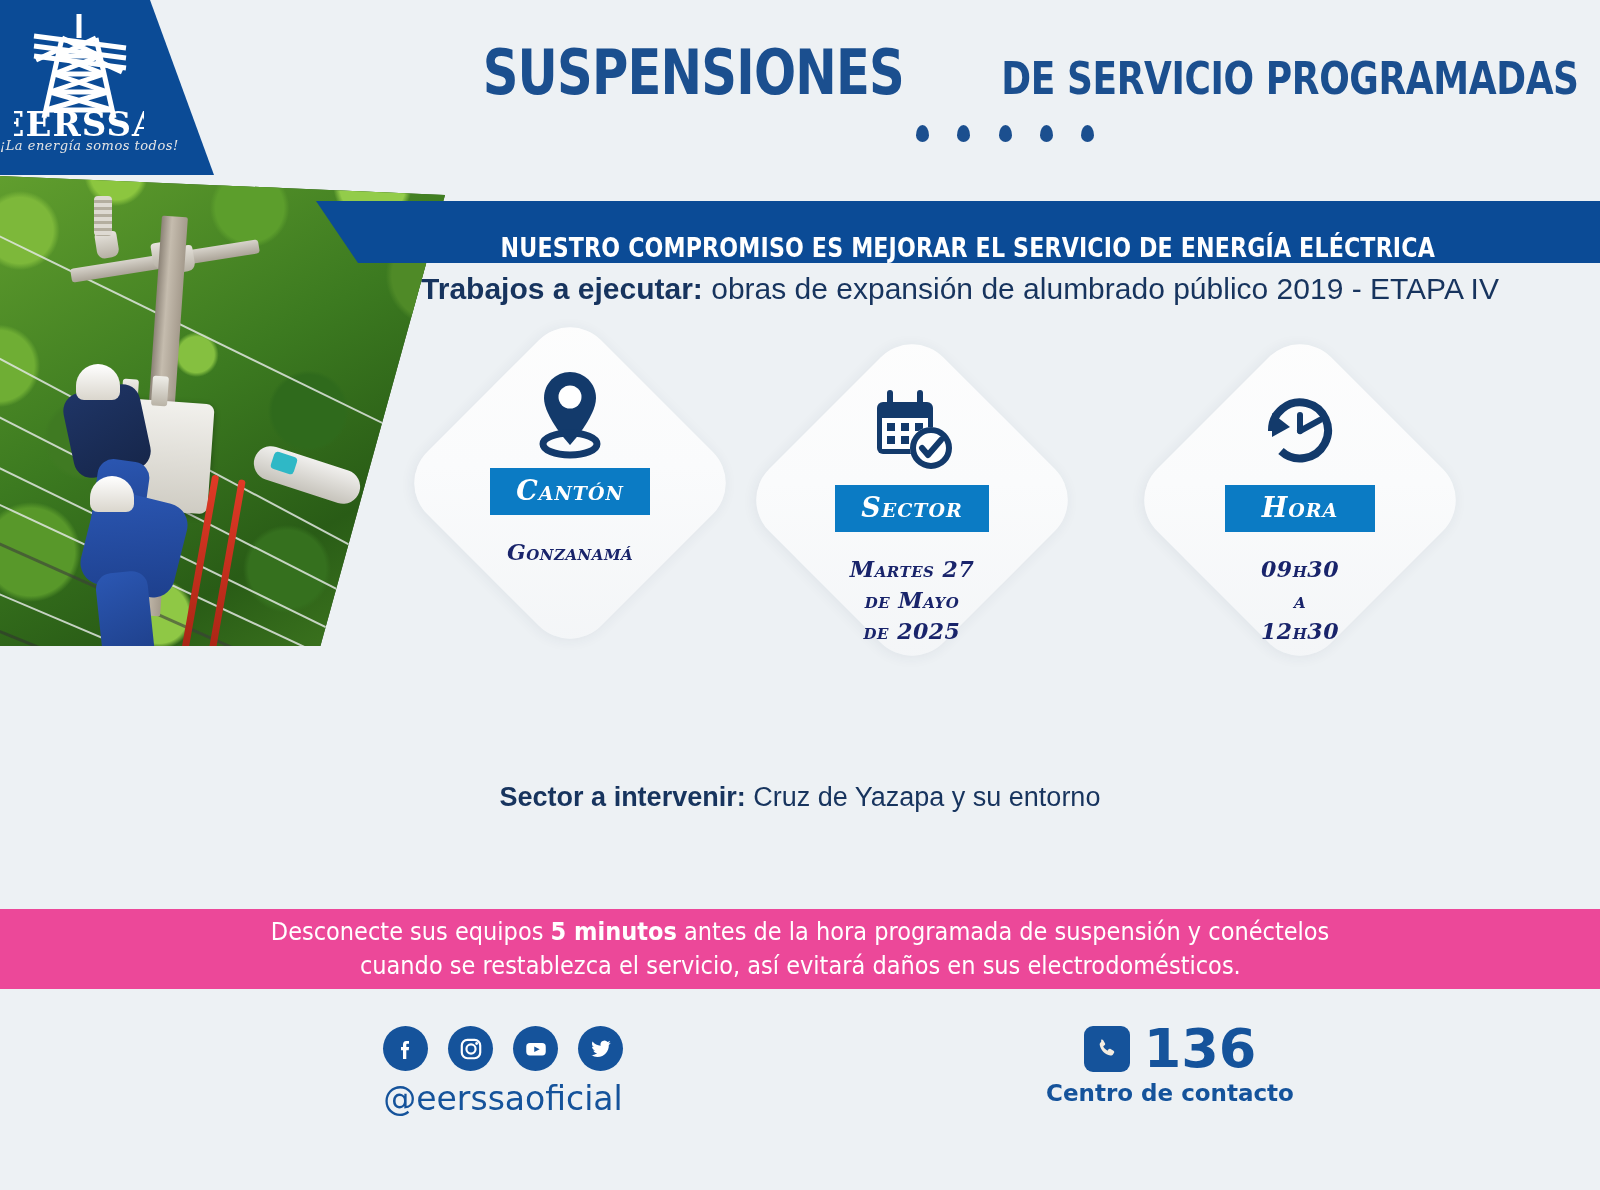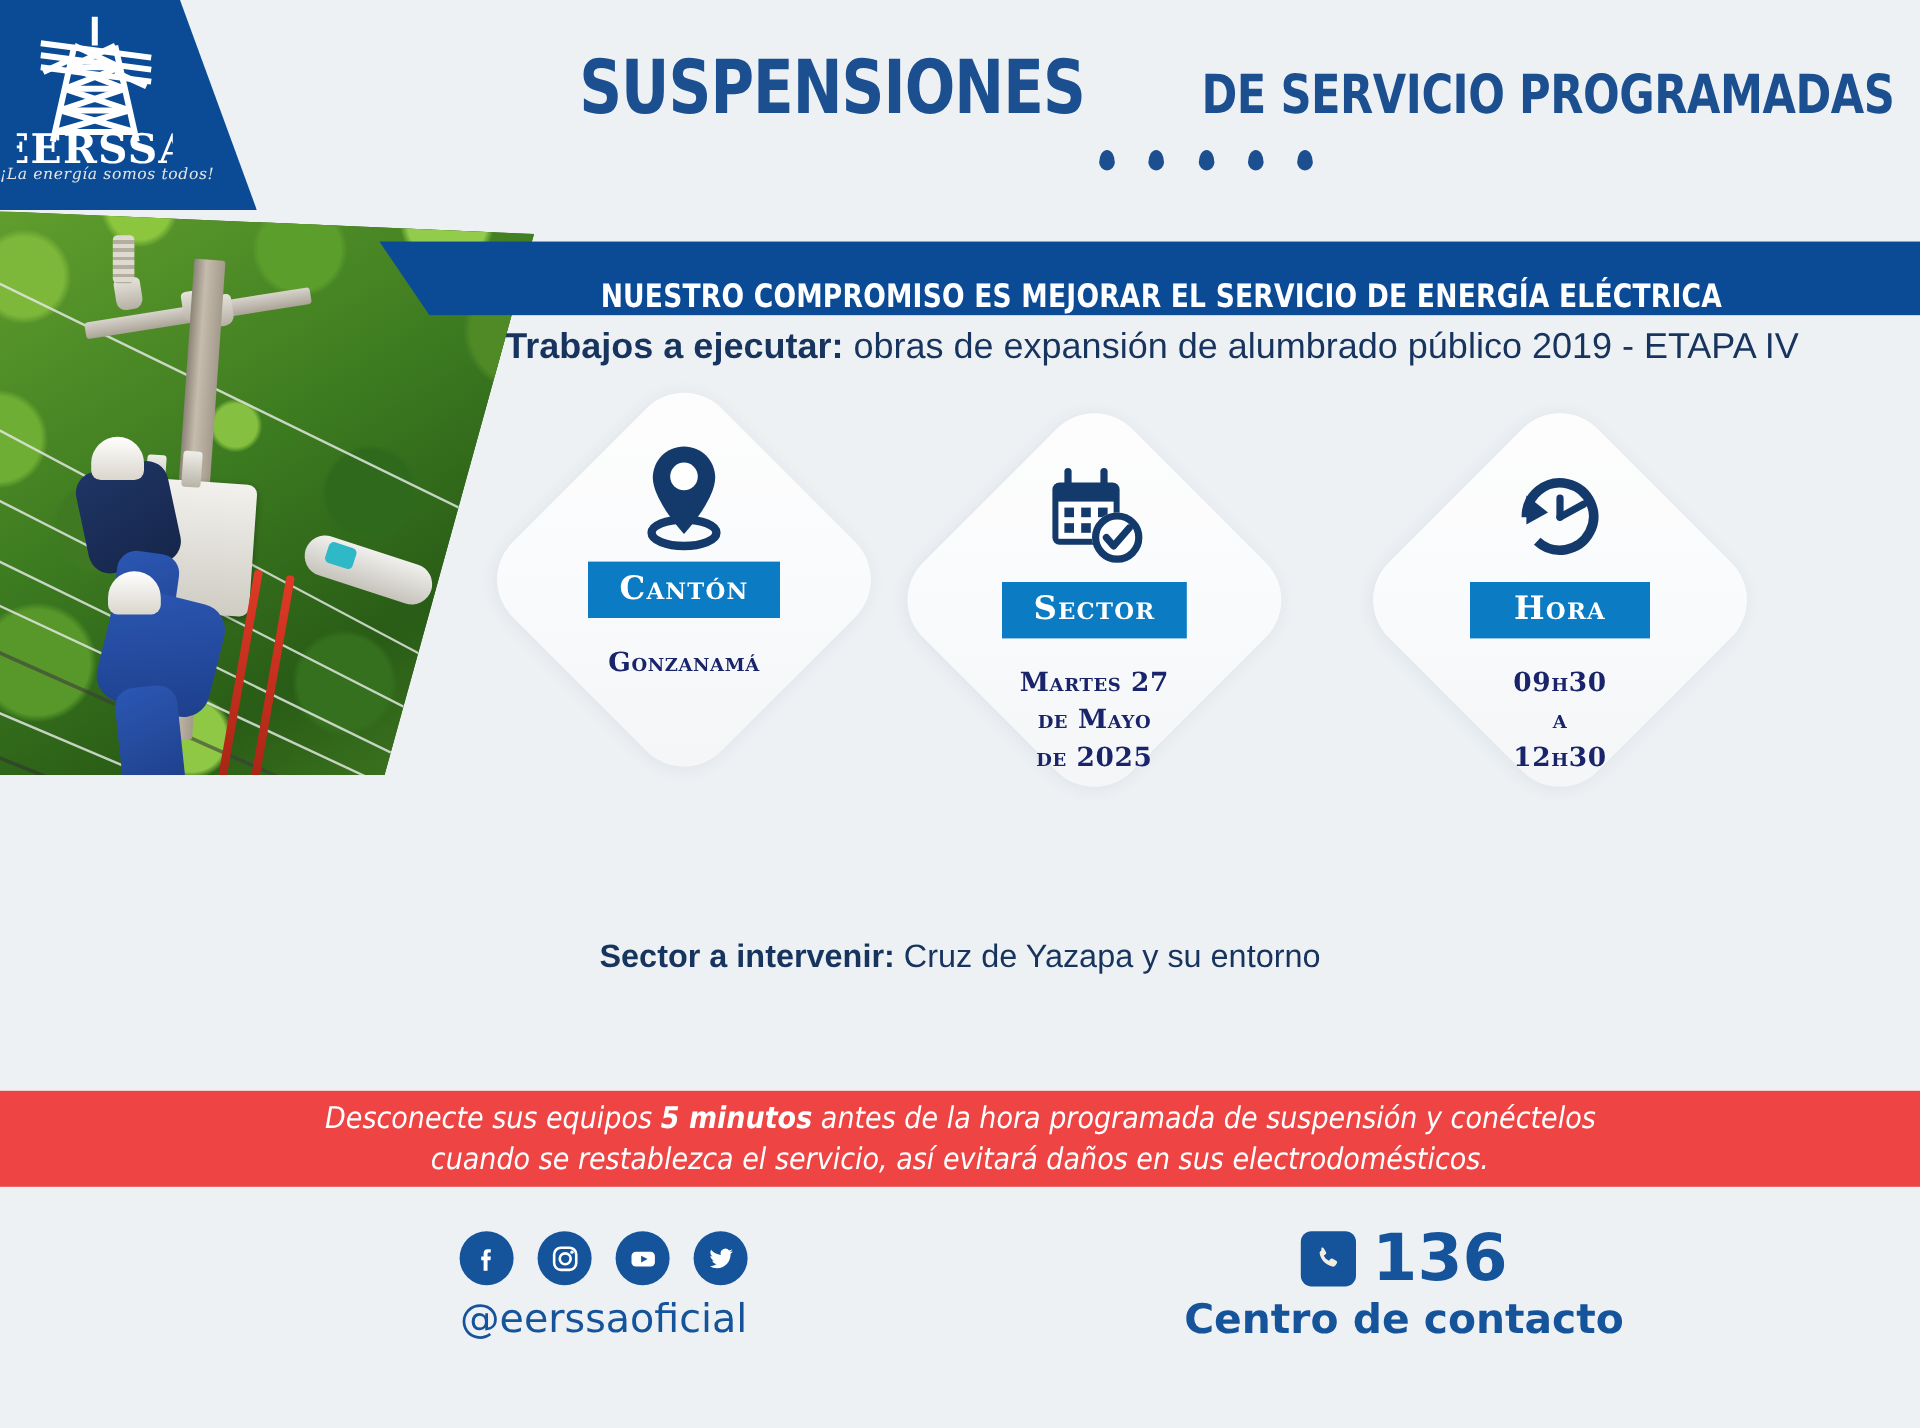--- a/index.html
+++ b/index.html
@@ -145,7 +145,7 @@
   .trabajos b{font-weight:bold;color:#17345e;}
 
   
-  .cards{position:absolute;left:0;top:355px;width:1584px;height:420px;z-index:3;}
+  .cards{position:absolute;left:0;top:355px;width:1584px;height:420px;z-index:3;font-style:italic;}
   .card{position:absolute;width:290px;height:290px;}
   .card .diamond{
     position:absolute;left:22px;top:0;width:246px;height:246px;

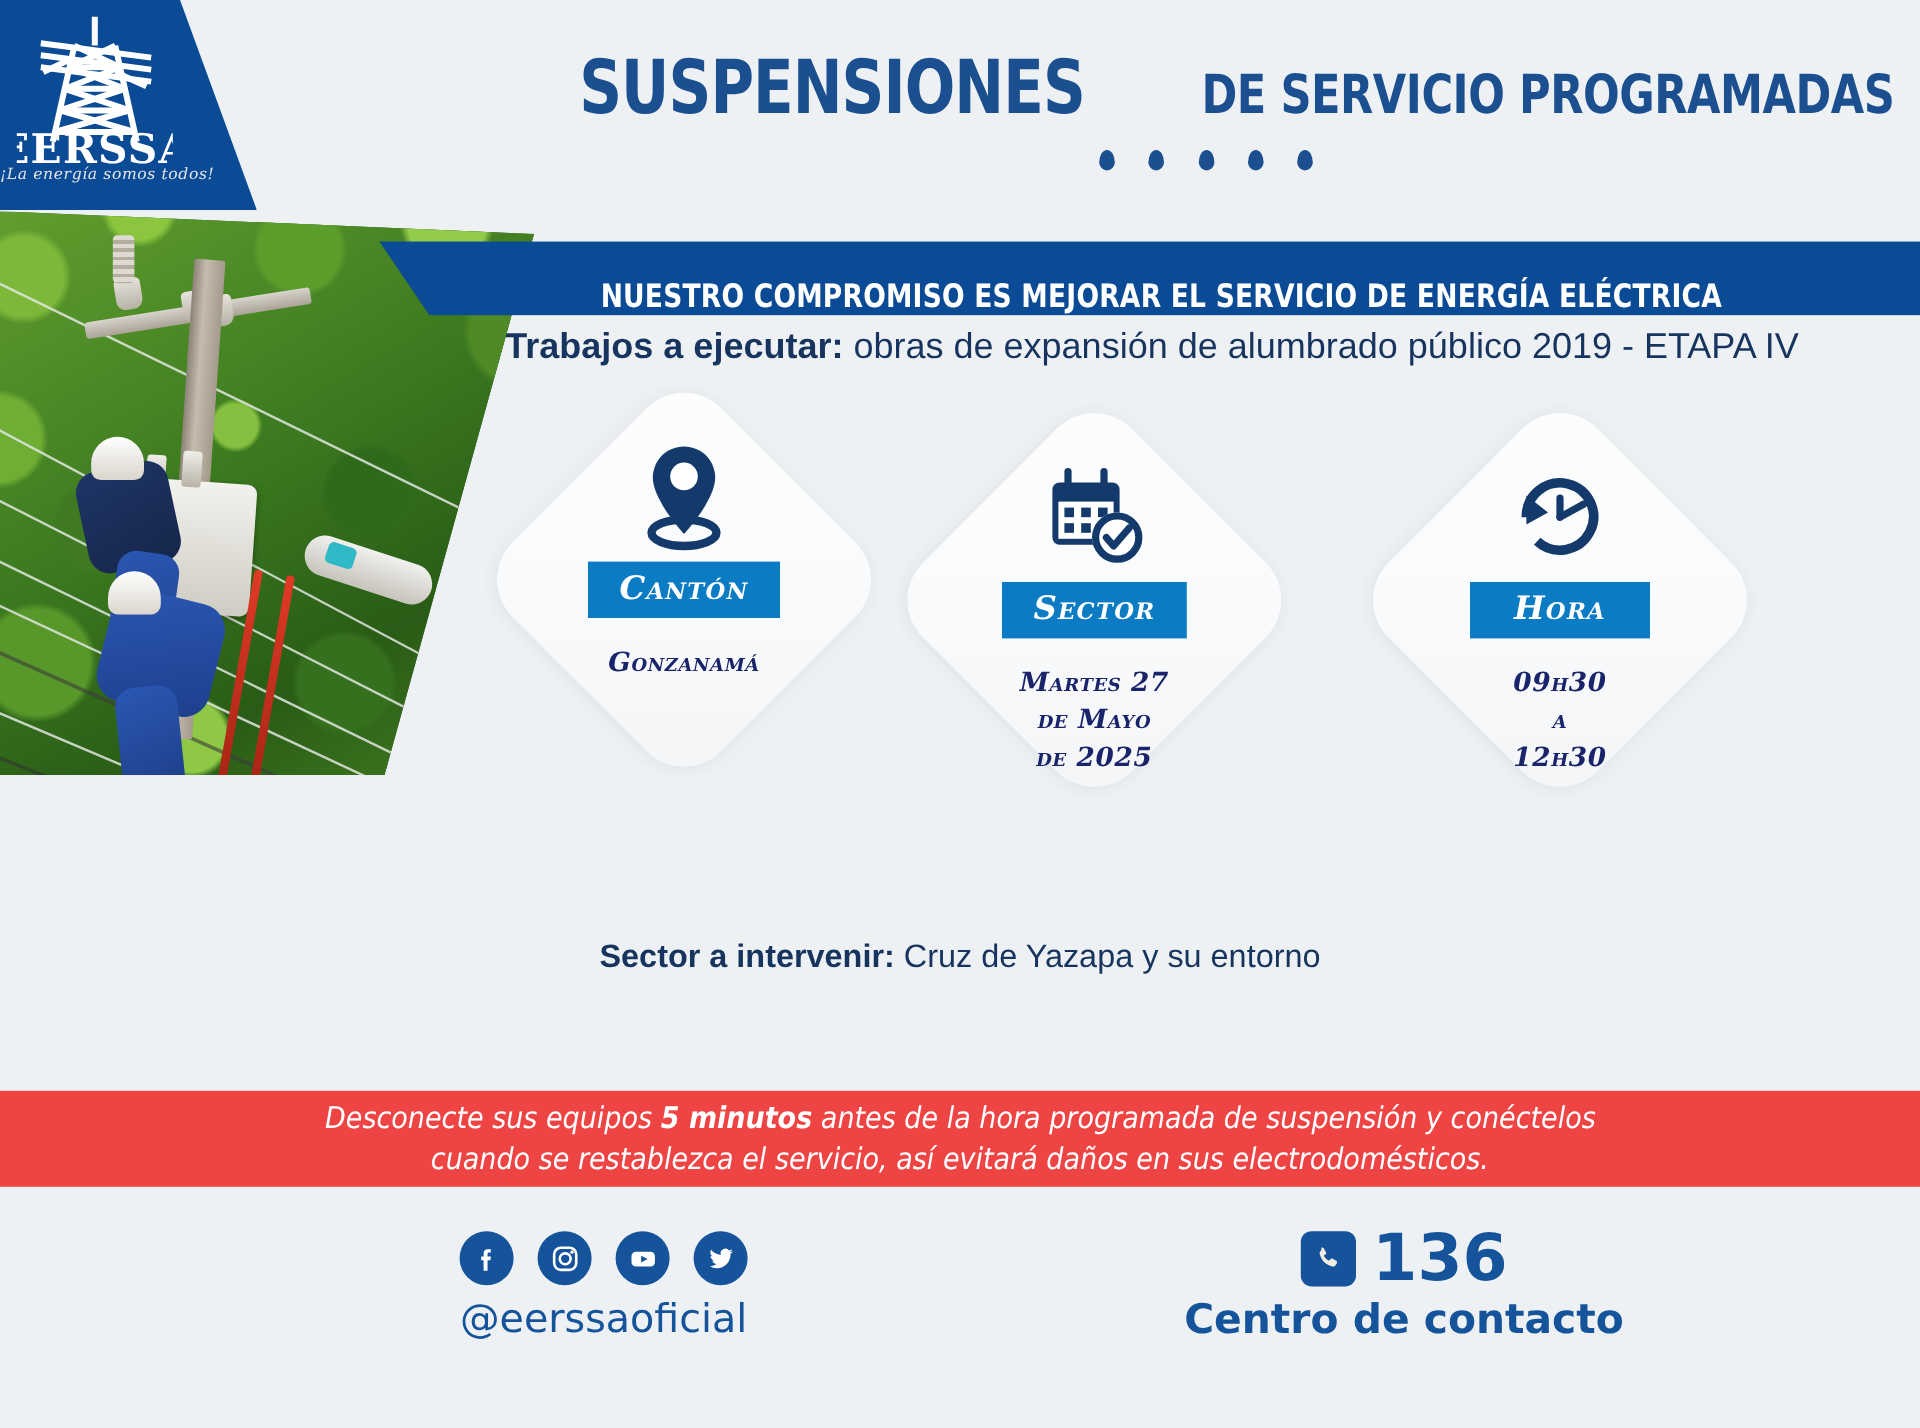--- a/index.html
+++ b/index.html
@@ -182,8 +182,8 @@
   
   .notice{
     position:absolute;left:0;top:909px;width:1600px;height:80px;
-    background:#ef4444;display:flex;flex-direction:column;
-    align-items:center;justify-content:center;font-style:italic;
+    background:#ec4899;display:flex;flex-direction:column;
+    align-items:center;justify-content:center;
   }
   .notice div{
     font-family:"DejaVu Sans", sans-serif;color:#ffffff;font-size:25px;

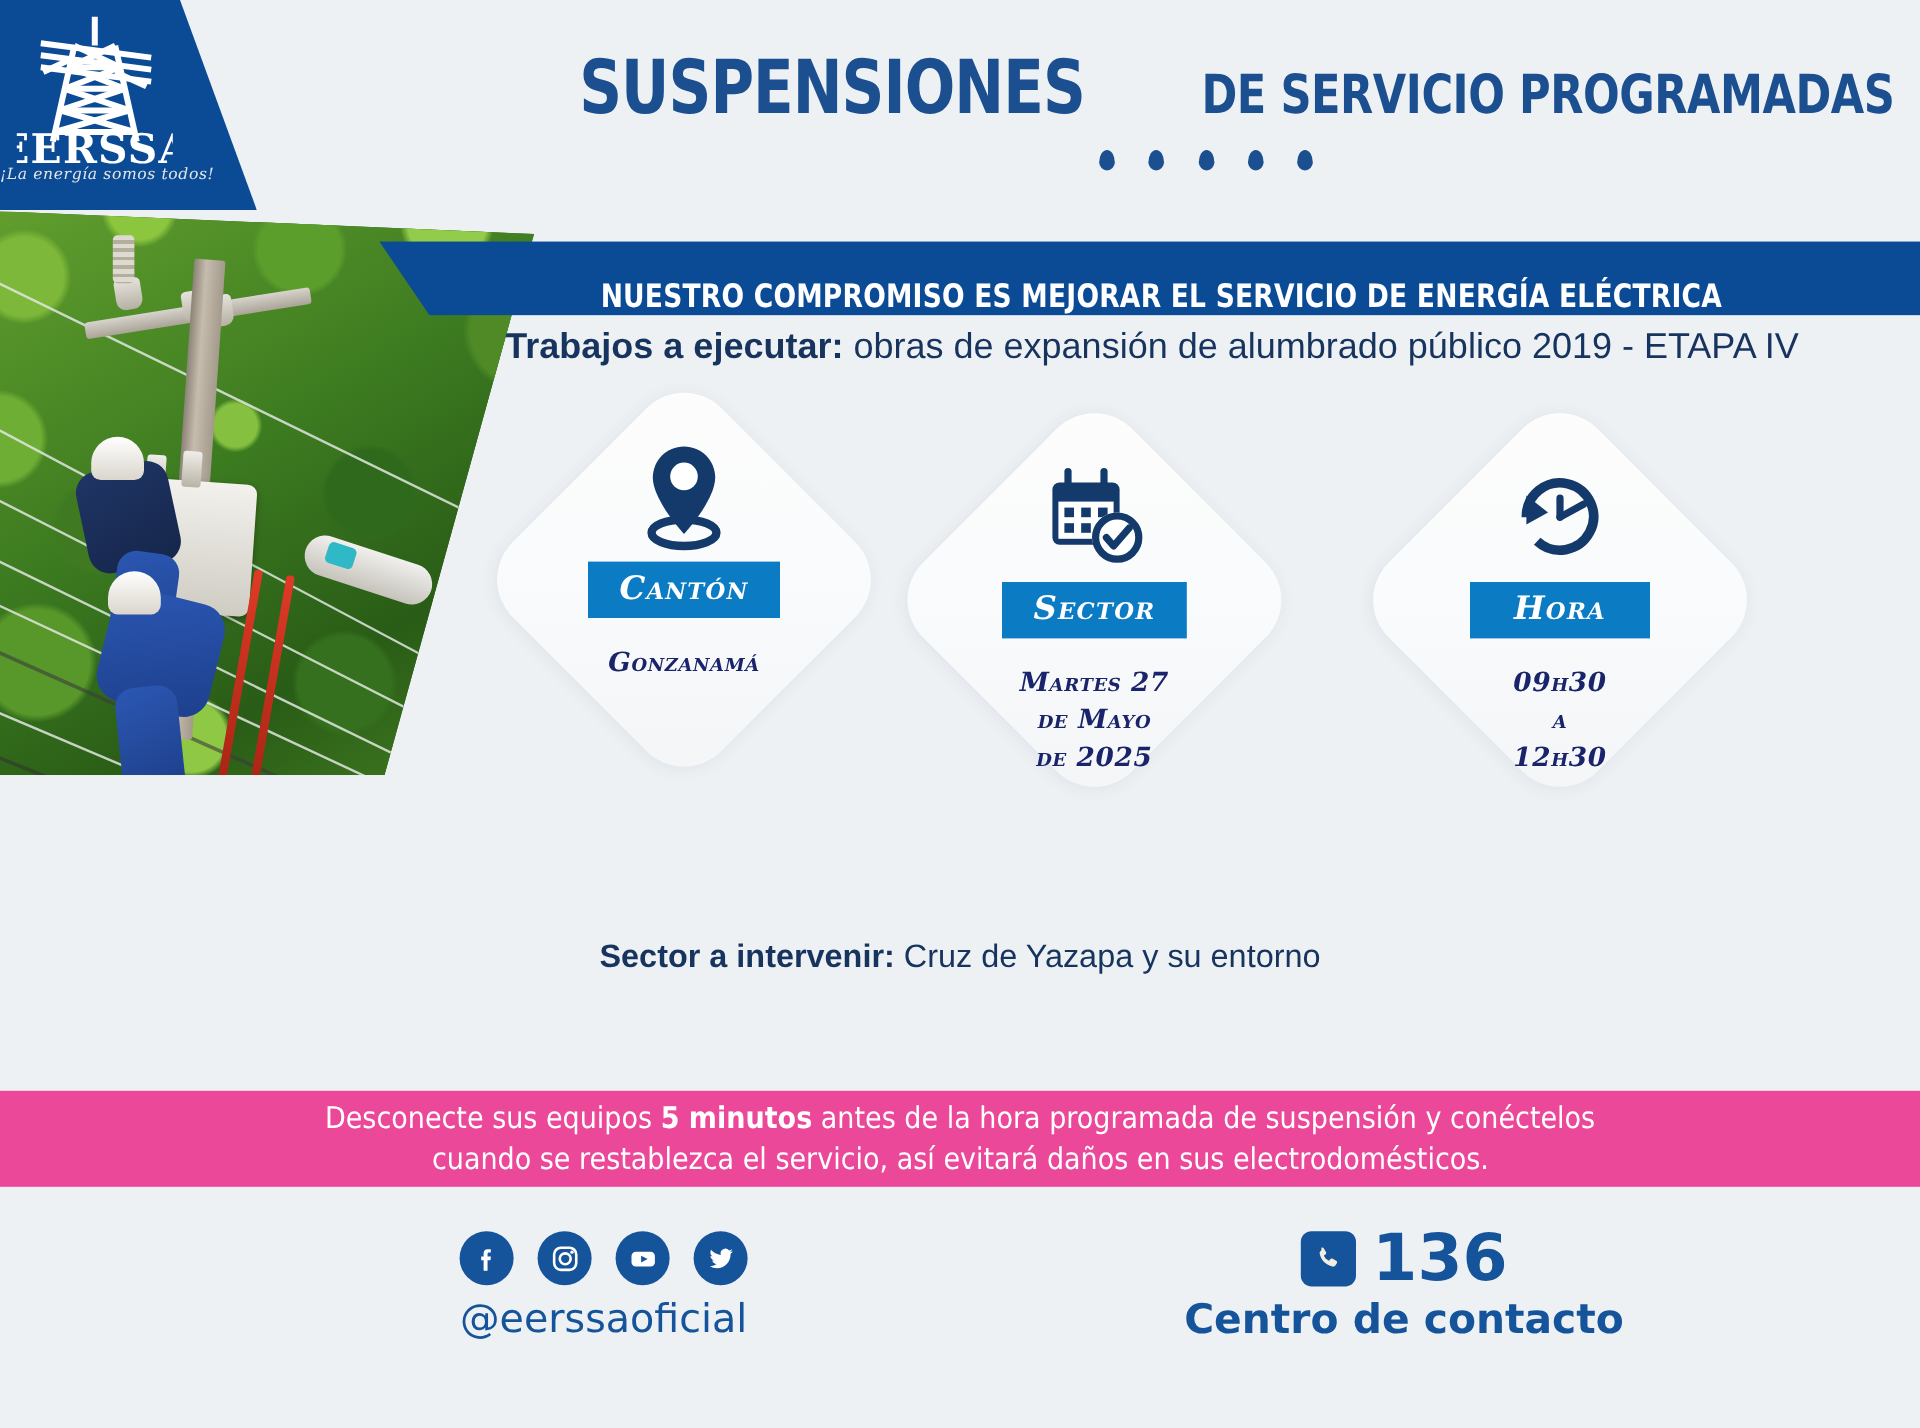--- a/index.html
+++ b/index.html
@@ -206,7 +206,7 @@
   .phone-num{font-family:"DejaVu Sans", sans-serif;font-weight:bold;
              font-size:54px;color:#15539b;line-height:1;}
   .contact-label{margin-top:4px;font-family:"DejaVu Sans", sans-serif;
-             font-weight:bold;font-size:34px;color:#15539b;}
+             font-weight:bold;font-size:23px;color:#15539b;}
 </style>
 </head>
 <body>

